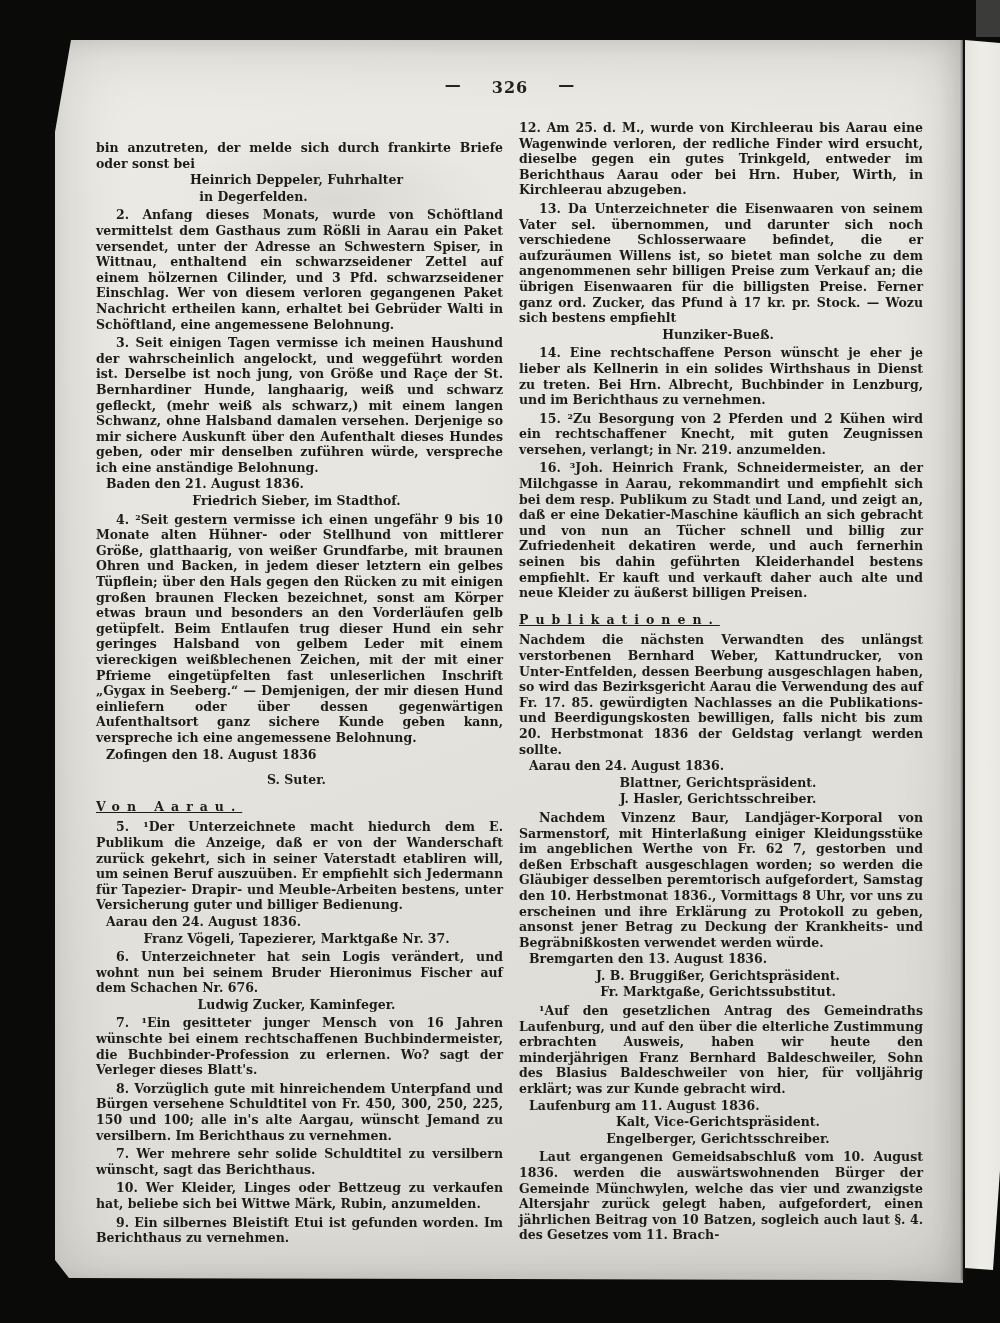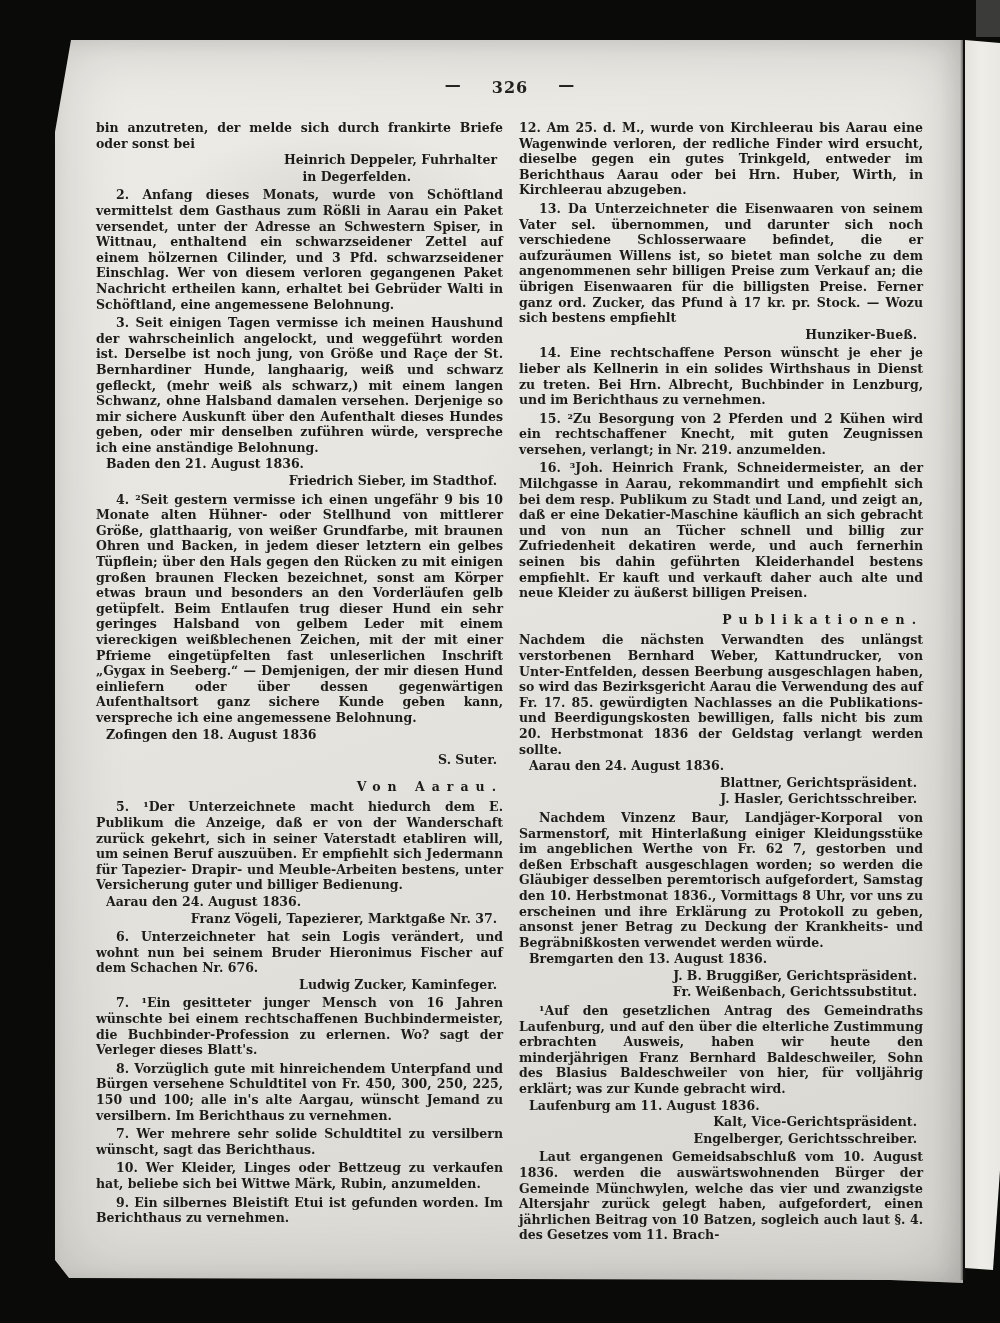--- a/index.html
+++ b/index.html
@@ -49,7 +49,7 @@
     font-size:12.5px; line-height:15.6px; font-weight:700;
     text-rendering:optimizeLegibility;
   }
-  .col-left  { left:41px;  width:407px; }
+  .col-left  { left:41px;  width:407px;margin-top:20px; }
   .col-right { left:464px; width:404px; }
 
   .blk { margin:0; }

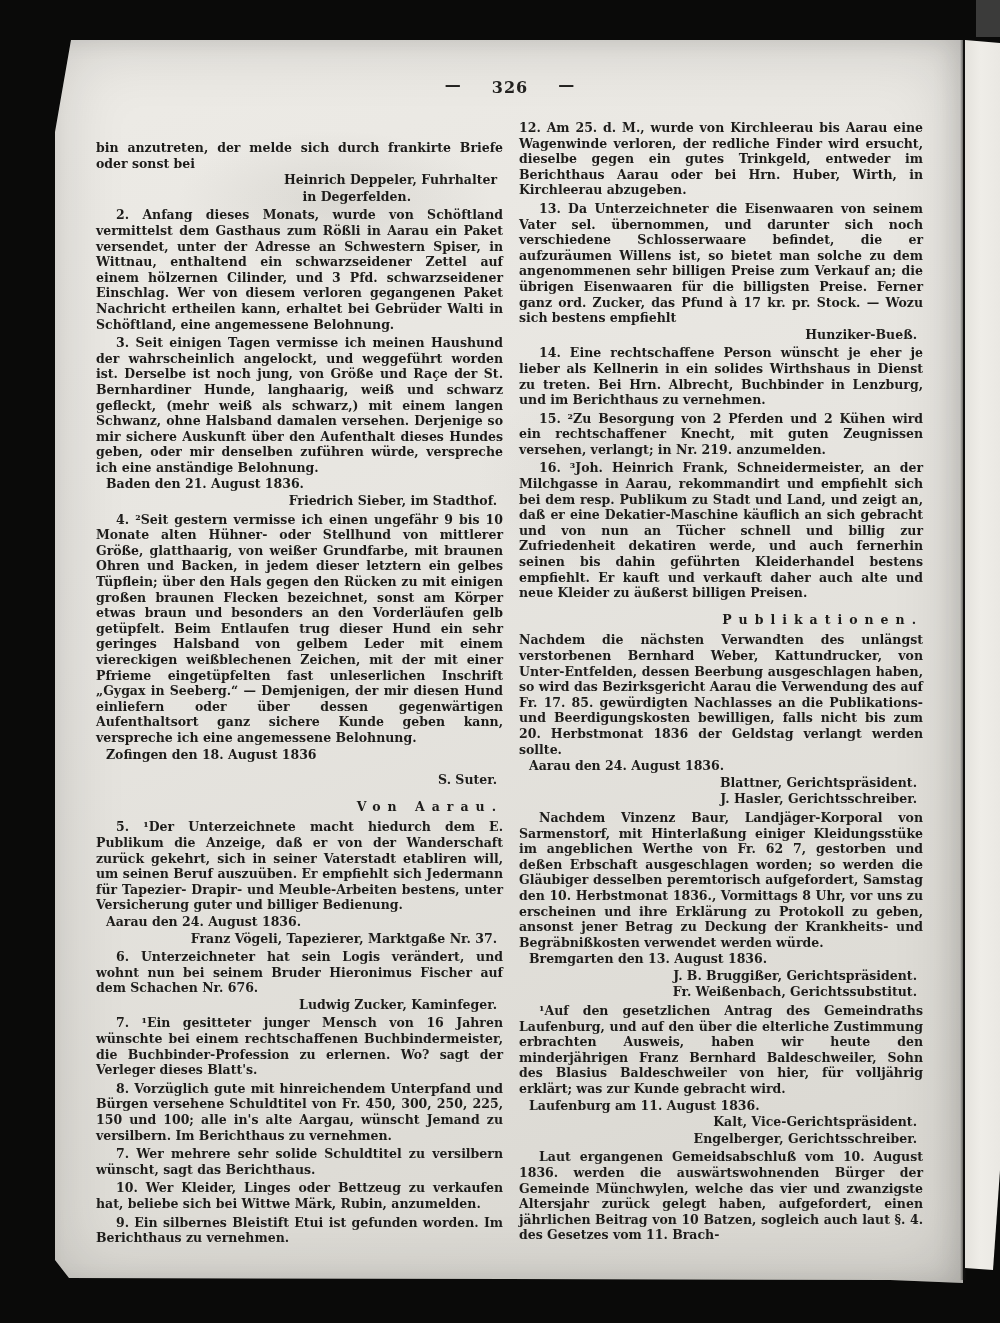--- a/index.html
+++ b/index.html
@@ -56,7 +56,7 @@
   .para { text-align:justify; text-indent:20px; margin-top:3px; }
   .para.noindent { text-indent:0; margin-top:0; }
   .dateline { text-indent:10px; margin-top:1px; }
-  .signature { text-align:right; padding-right:6px; margin-top:1px; }
+  .signature { text-align:center; padding-right:6px; margin-top:1px; }
   .signature.inset   { padding-right:92px; }
   .signature.gap     { margin-top:10px; }
   .heading { text-align:right; letter-spacing:7px; margin-top:11px; margin-bottom:5px; }

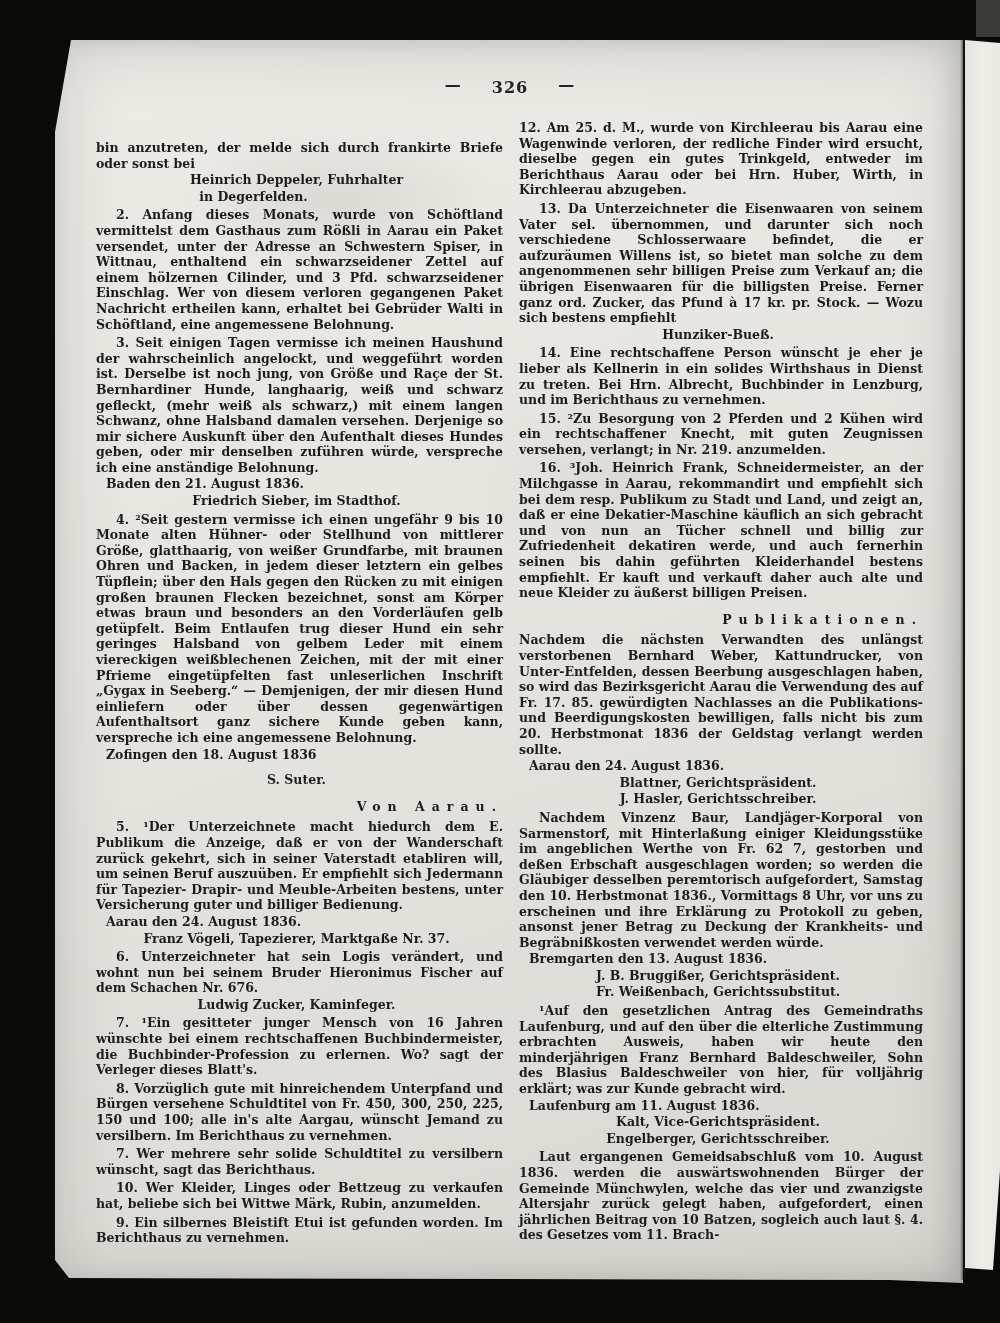--- a/index.html
+++ b/index.html
@@ -59,7 +59,7 @@
   .signature { text-align:center; padding-right:6px; margin-top:1px; }
   .signature.inset   { padding-right:92px; }
   .signature.gap     { margin-top:10px; }
-  .heading { text-align:right; letter-spacing:7px; margin-top:11px; margin-bottom:5px; }
+  .heading { text-align:left; letter-spacing:7px; margin-top:11px; margin-bottom:5px;text-decoration:underline; }
 </style>
 </head>
 <body>

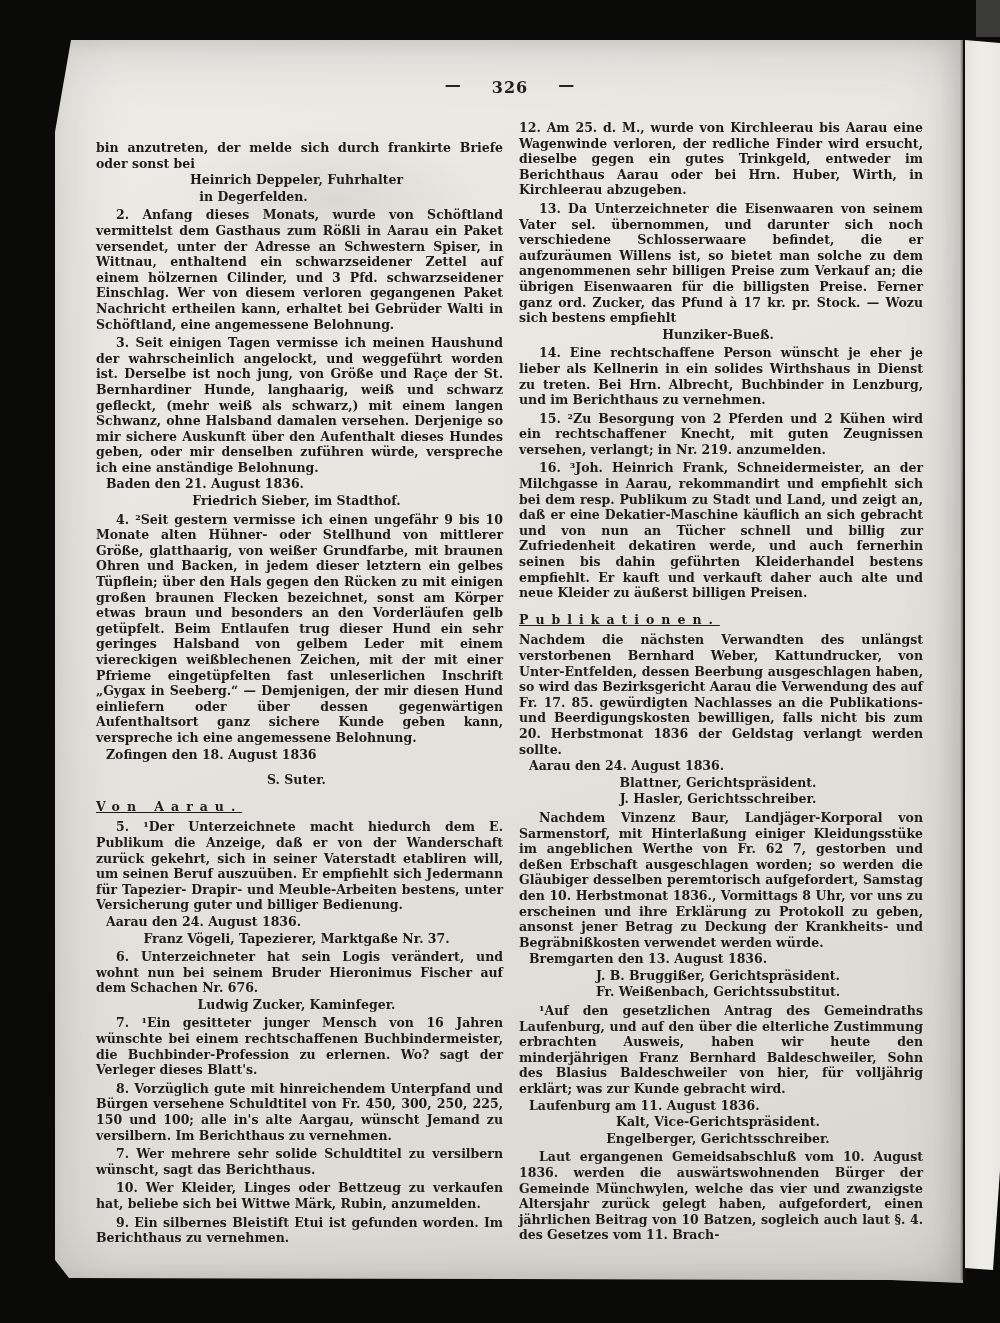--- a/index.html
+++ b/index.html
@@ -113,7 +113,7 @@
         <p class="blk para">Nachdem Vinzenz Baur, Landjäger-Korporal von Sarmenstorf, mit Hinterlaßung einiger Kleidungsstüke im angeblichen Werthe von Fr. 62 7, gestorben und deßen Erbschaft ausgeschlagen worden; so werden die Gläubiger desselben peremtorisch aufgefordert, Samstag den 10. Herbstmonat 1836., Vormittags 8 Uhr, vor uns zu erscheinen und ihre Erklärung zu Protokoll zu geben, ansonst jener Betrag zu Deckung der Krankheits- und Begräbnißkosten verwendet werden würde.</p>
         <p class="blk dateline">Bremgarten den 13. August 1836.</p>
         <p class="blk signature">J. B. Bruggißer, Gerichtspräsident.</p>
-        <p class="blk signature">Fr. Weißenbach, Gerichtssubstitut.</p>
+        <p class="blk signature">Fr. Marktgaße, Gerichtssubstitut.</p>
         <p class="blk para">¹Auf den gesetzlichen Antrag des Gemeindraths Laufenburg, und auf den über die elterliche Zustimmung erbrachten Ausweis, haben wir heute den minderjährigen Franz Bernhard Baldeschweiler, Sohn des Blasius Baldeschweiler von hier, für volljährig erklärt; was zur Kunde gebracht wird.</p>
         <p class="blk dateline">Laufenburg am 11. August 1836.</p>
         <p class="blk signature">Kalt, Vice-Gerichtspräsident.</p>

